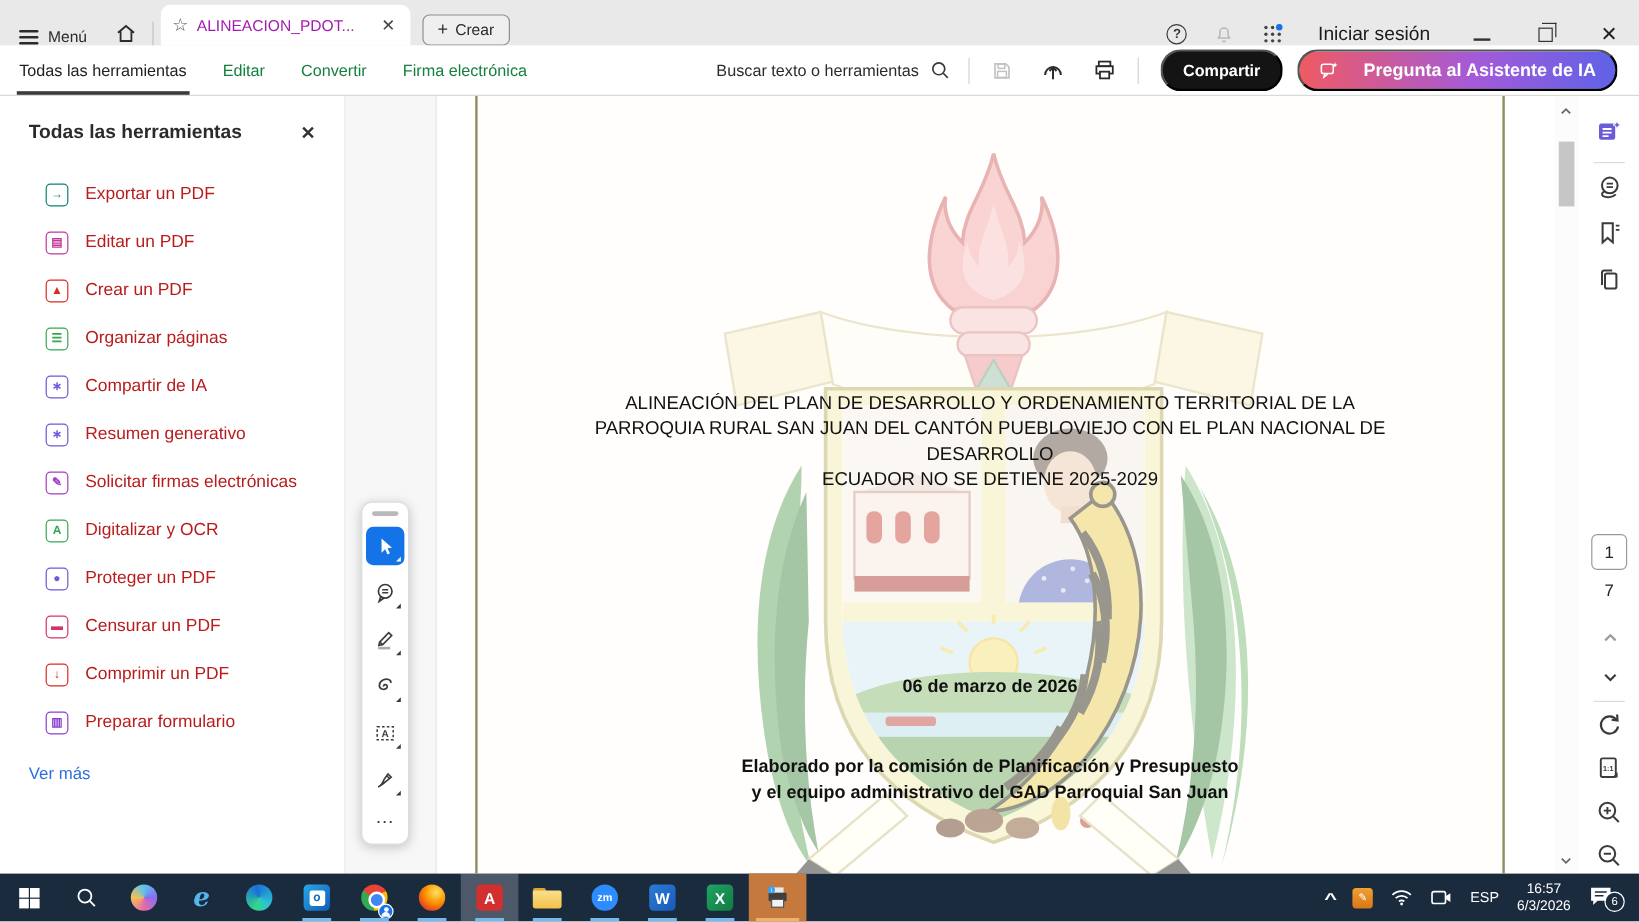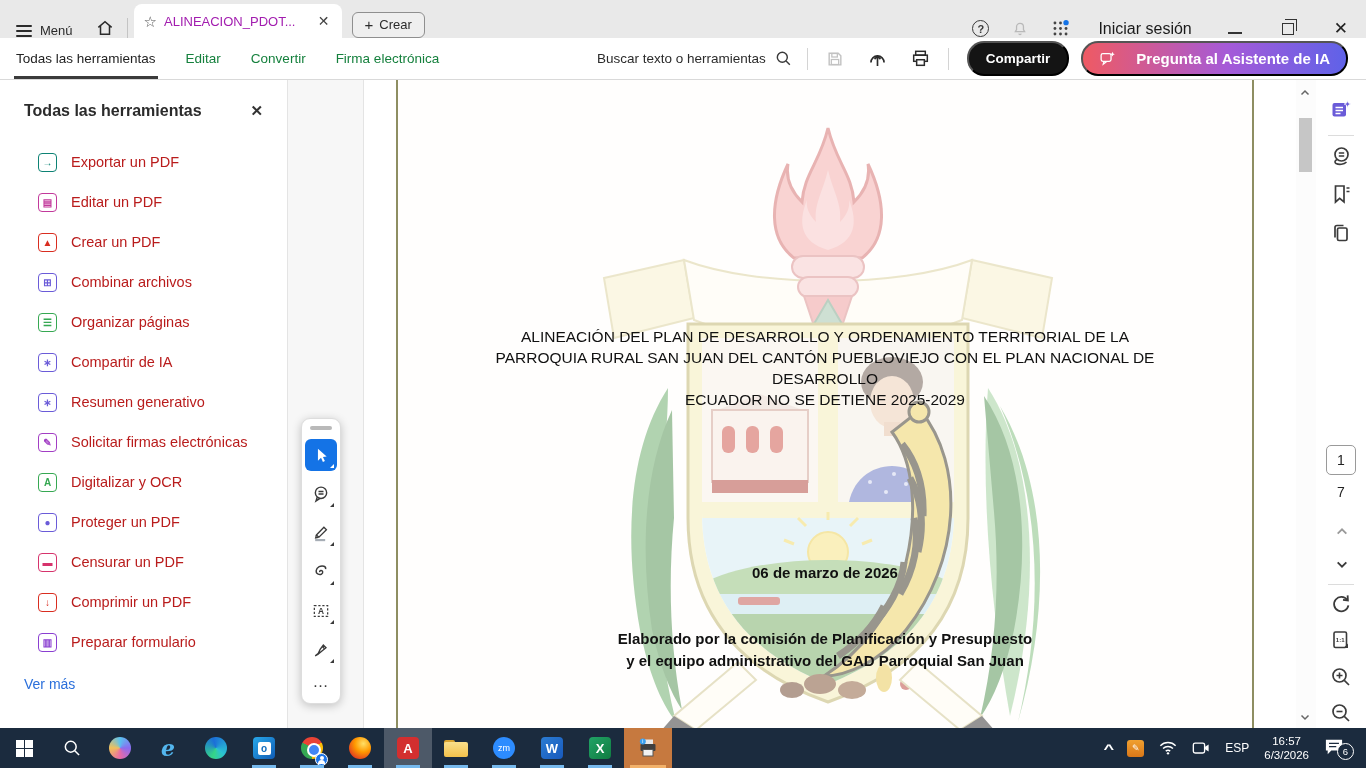--- a/index.html
+++ b/index.html
@@ -247,10 +247,6 @@
           <span>Crear un PDF</span>
         </div>
       <div class="tp-item">
-          <span class="ti c-pur" data-g="⊞"></span>
-          <span>Combinar archivos</span>
-        </div>
-      <div class="tp-item">
           <span class="ti c-grn" data-g="☰"></span>
           <span>Organizar páginas</span>
         </div>

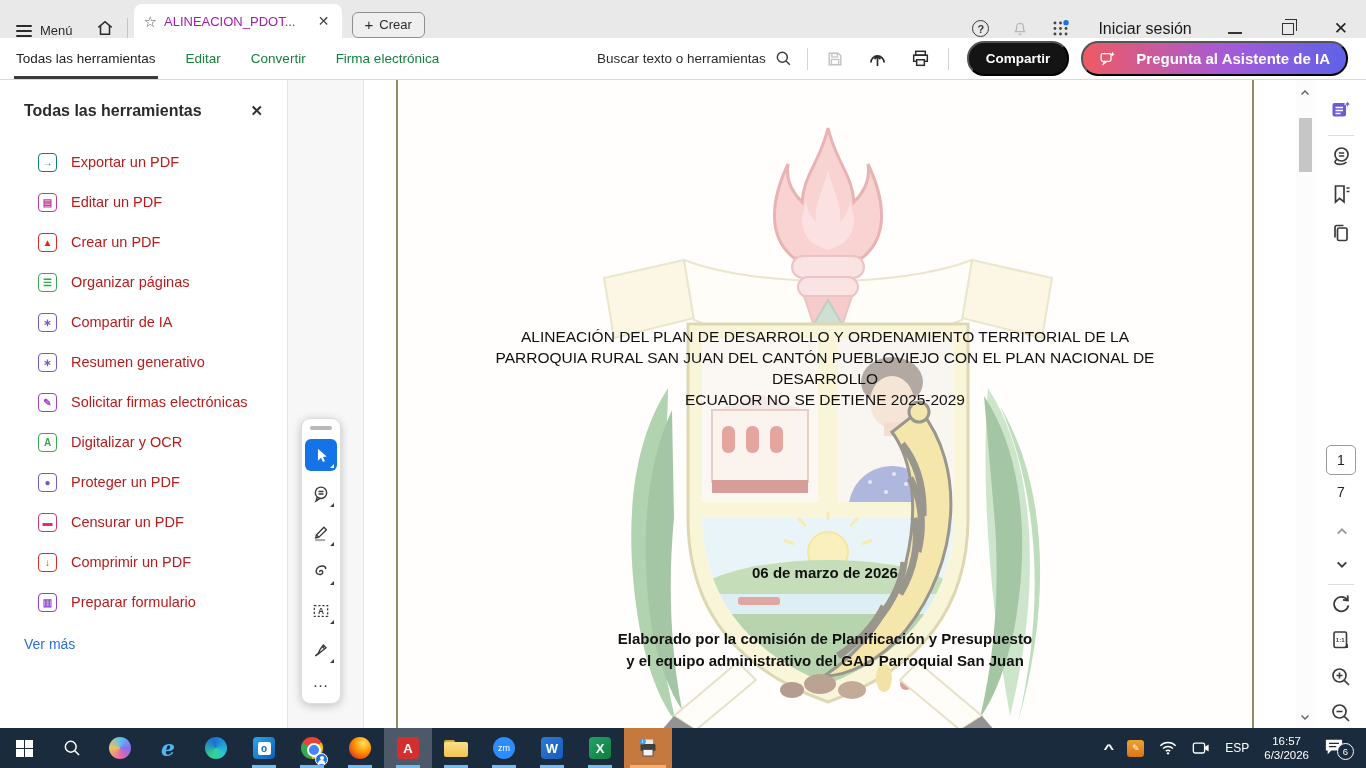--- a/index.html
+++ b/index.html
@@ -113,7 +113,7 @@
   .ico-folder { position:relative; width:24px; height:17px; }
   .ico-folder::before { content:""; position:absolute; left:0; top:0; width:11px; height:5px; background:#d9a430; border-radius:2px 2px 0 0; }
   .ico-folder::after { content:""; position:absolute; left:0; top:2.5px; width:24px; height:14.5px; background:linear-gradient(180deg,#fadf8b,#f3c24b); border-radius:2px; }
-  .ico-zoom { width:22px; height:22px; background:#2d8cff; color:#fff; font-size:9px; font-weight:400; display:flex; align-items:center; justify-content:center; }
+  .ico-zoom { width:22px; height:22px; background:#2d8cff; color:#fff; font-size:9px; font-weight:700; display:flex; align-items:center; justify-content:center; }
   .ico-word { width:22px; height:22px; border-radius:4px; background:linear-gradient(135deg,#2b7cd3,#185abd); color:#fff; font-weight:700; font-size:13px; display:flex; align-items:center; justify-content:center; }
   .ico-excel { width:22px; height:22px; border-radius:4px; background:linear-gradient(135deg,#21a366,#107c41); color:#fff; font-weight:700; font-size:13px; display:flex; align-items:center; justify-content:center; }
   .tray { margin-left:auto; display:flex; align-items:center; gap:15px; padding-right:12px; color:#fff; }

